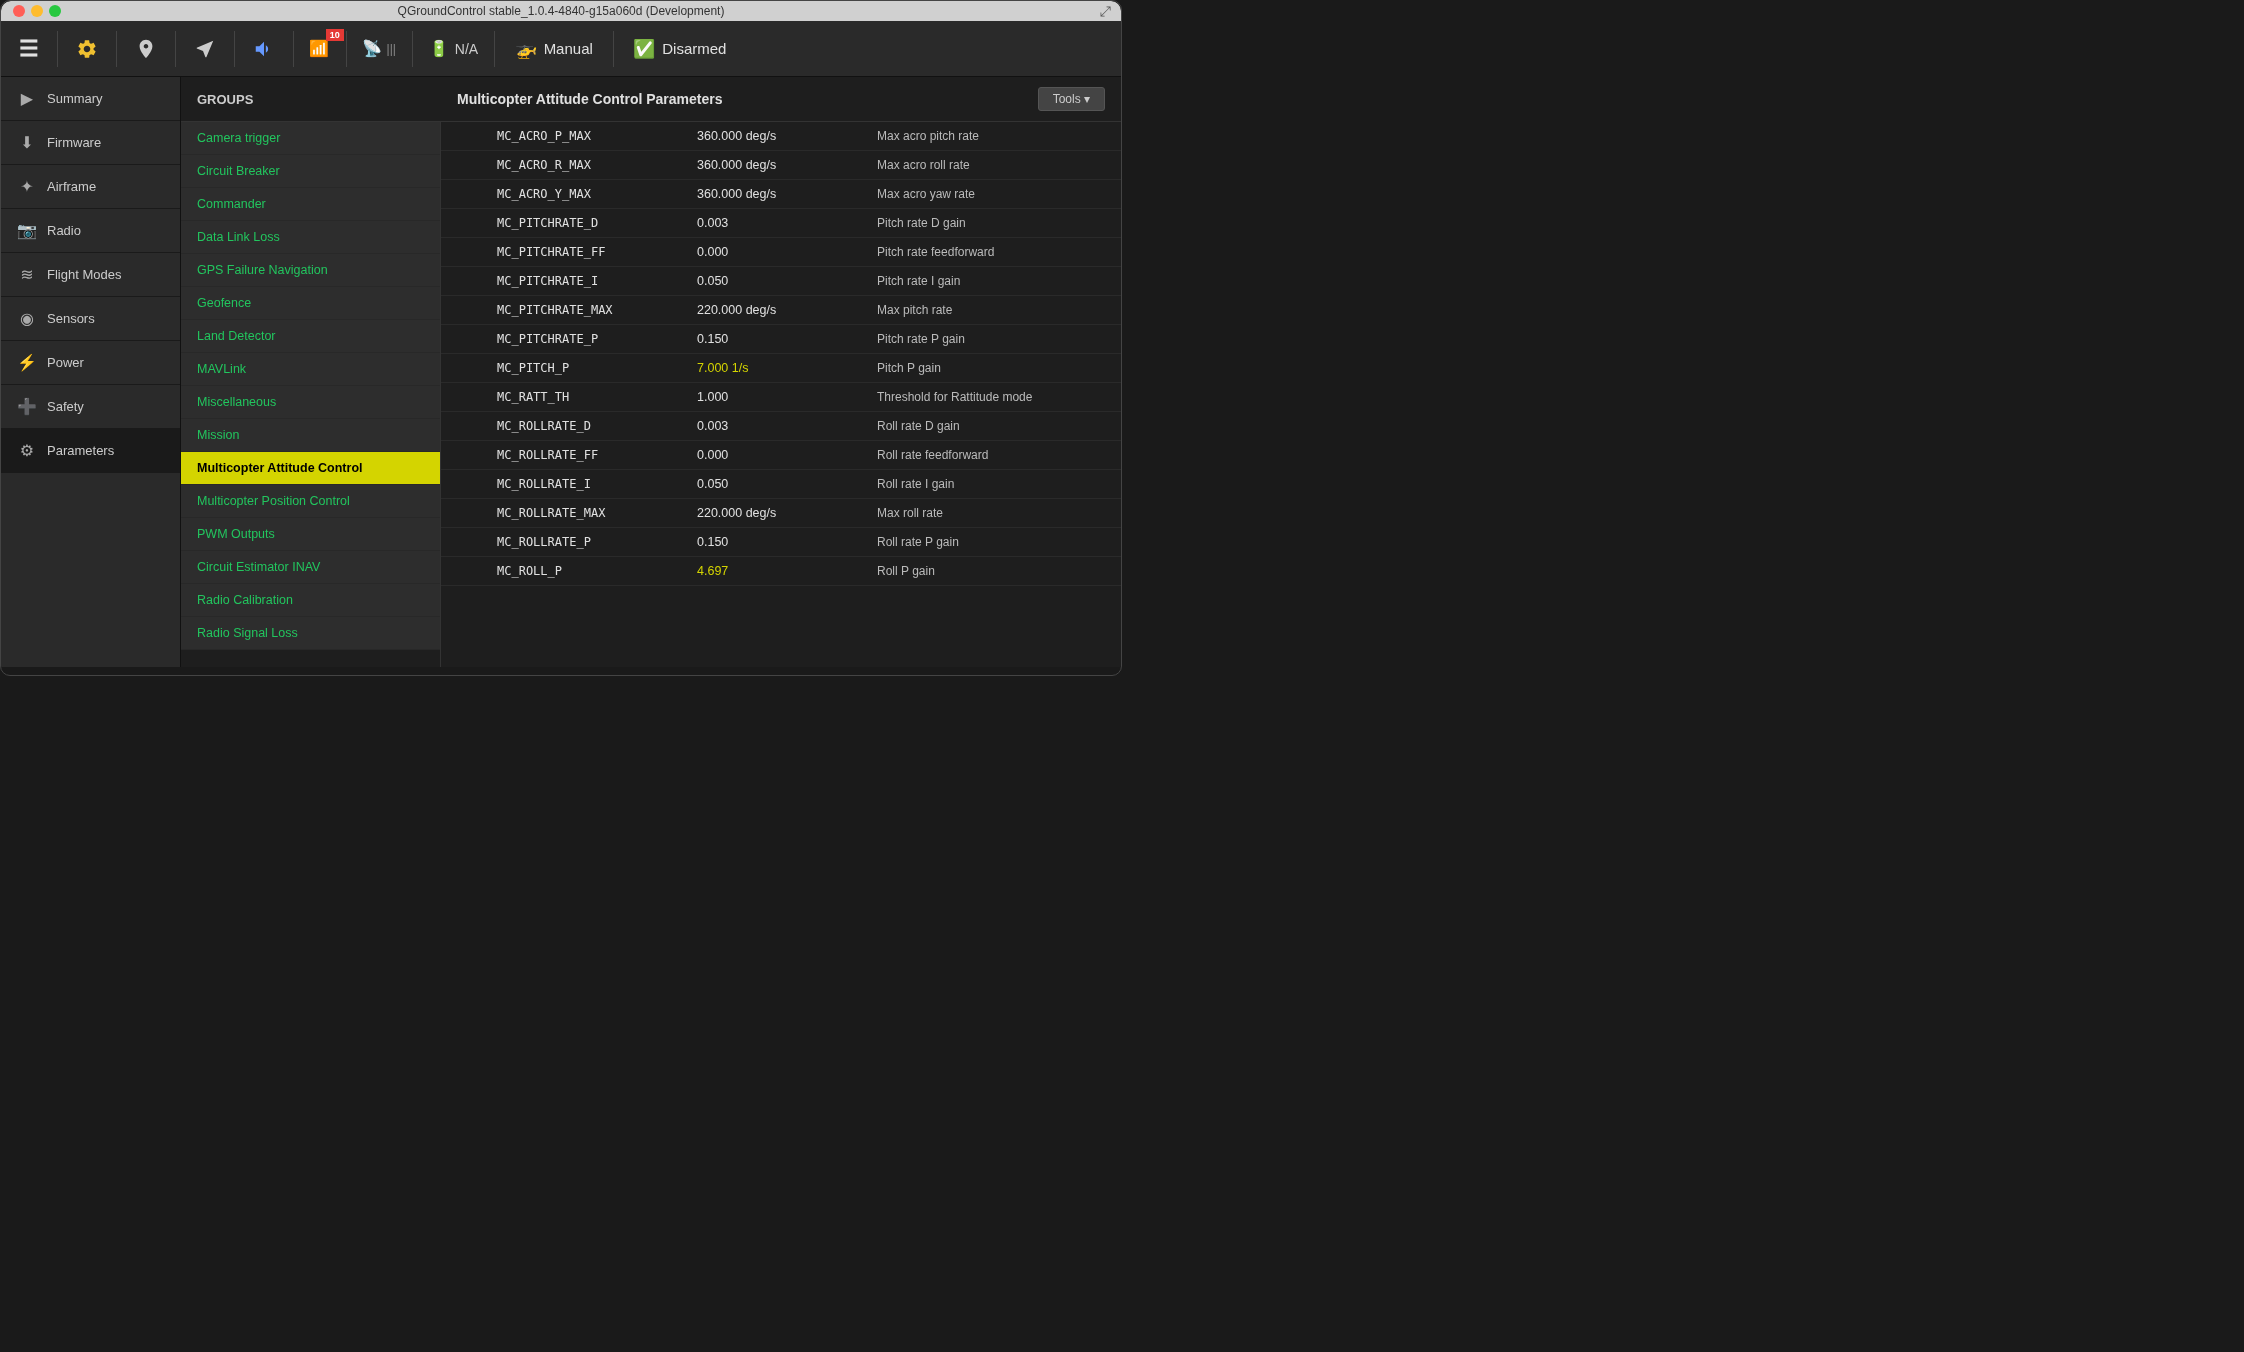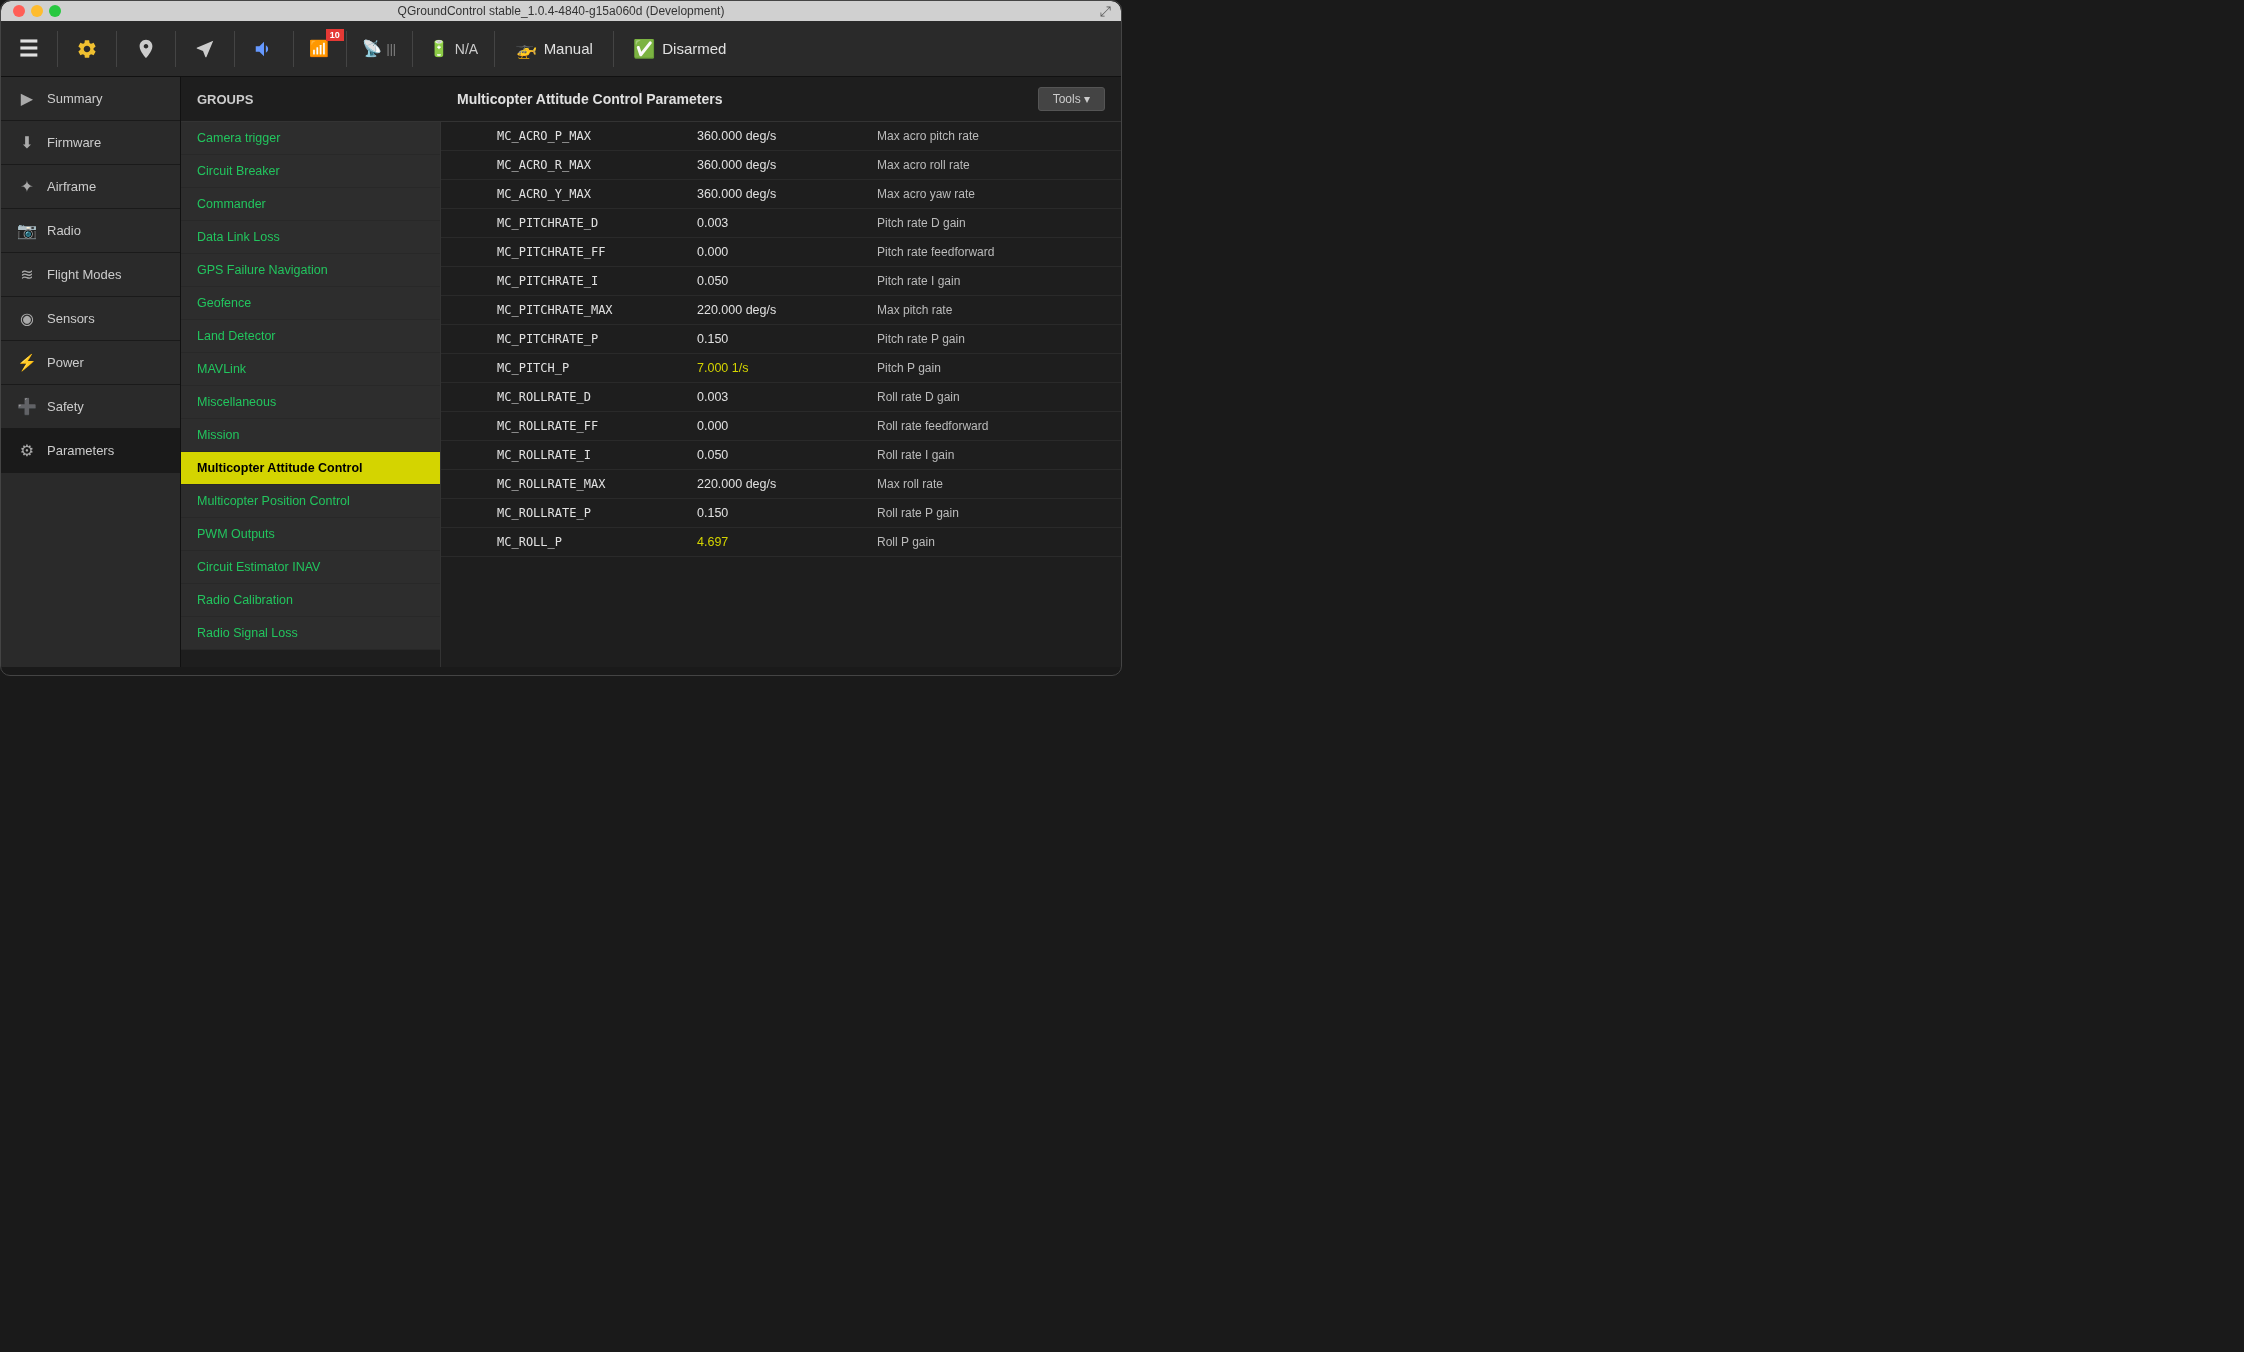--- a/index.html
+++ b/index.html
@@ -442,6 +442,11 @@
     <span class="param-desc">Pitch P gain</span>
   </div>
           <div class="param-row">
+    <span class="param-name">MC_RATT_TH</span>
+    <span class="param-value">1.000</span>
+    <span class="param-desc">Threshold for Rattitude mode</span>
+  </div>
+          <div class="param-row">
     <span class="param-name">MC_ROLLRATE_D</span>
     <span class="param-value">0.003</span>
     <span class="param-desc">Roll rate D gain</span>

